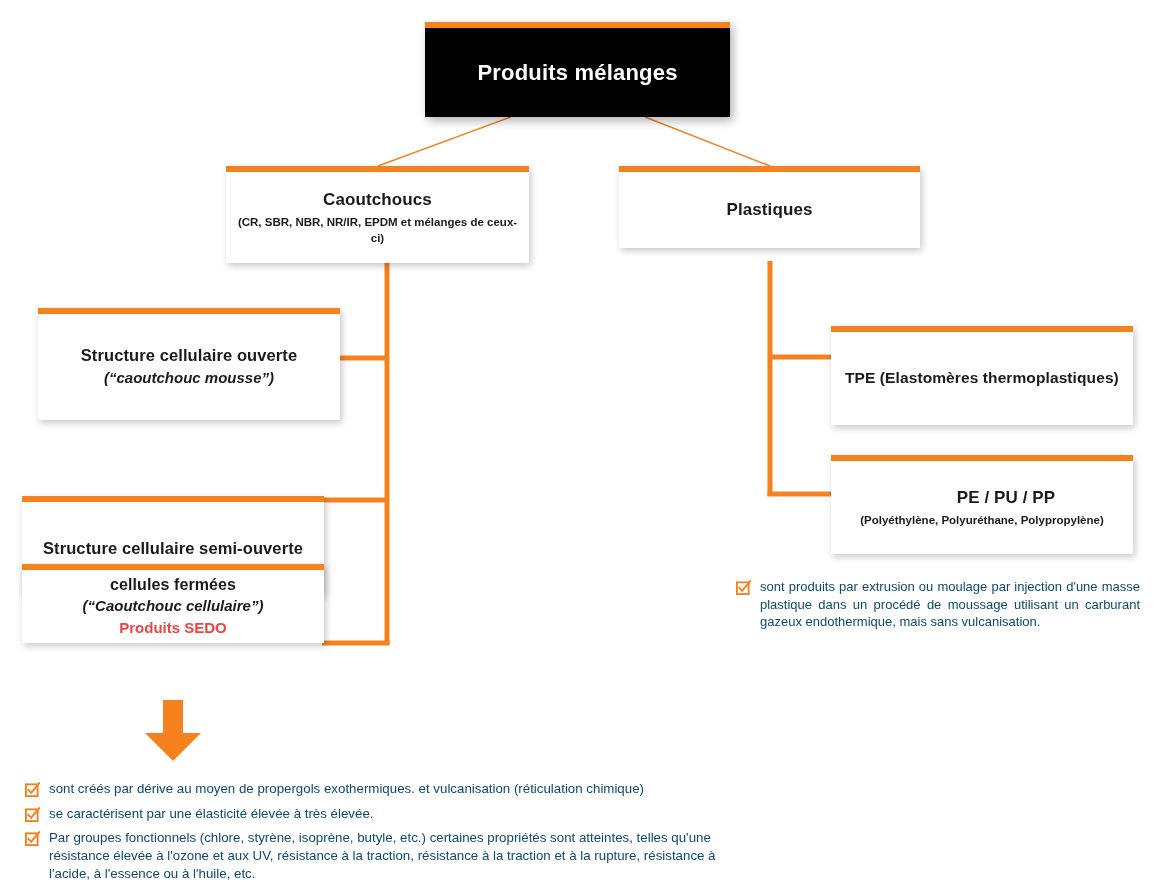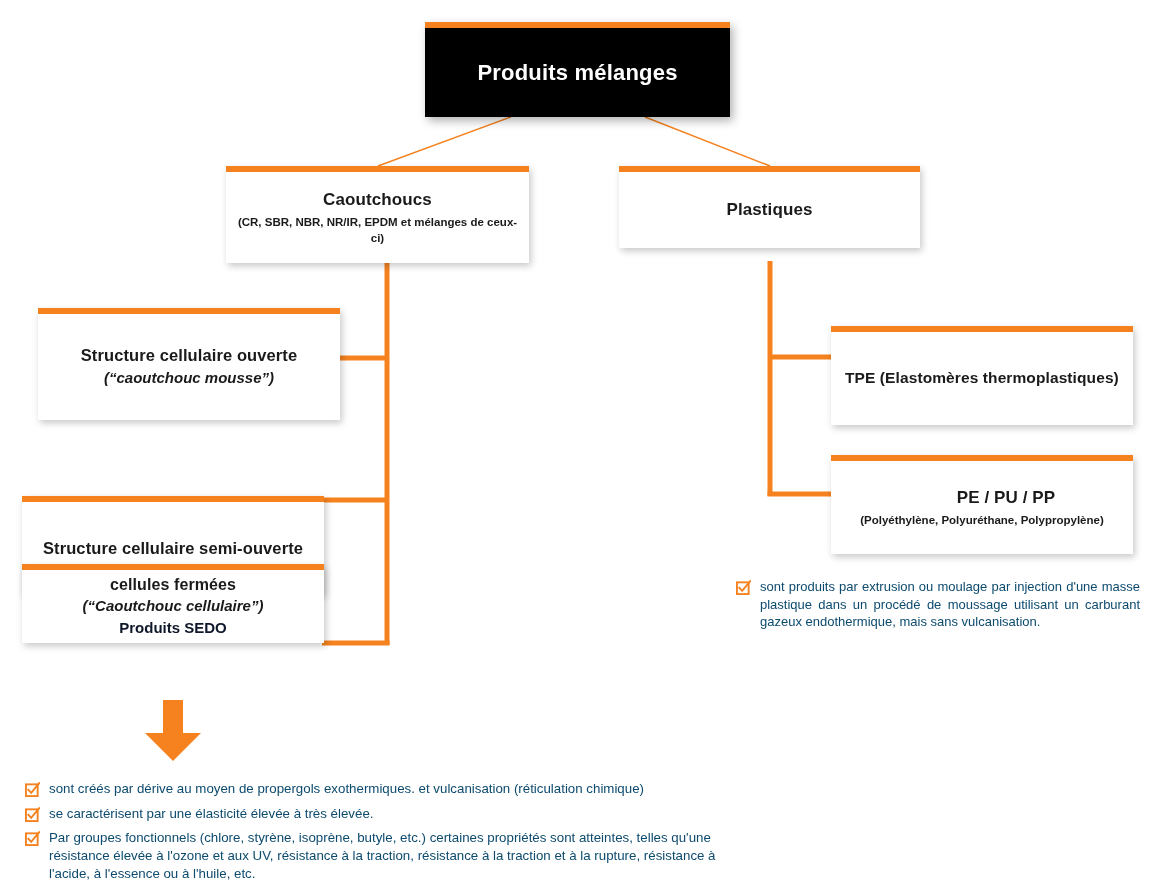--- a/index.html
+++ b/index.html
@@ -78,7 +78,7 @@
     font-weight: bold;
     font-size: 15px;
     line-height: 1.45;
-    color: #0f172a;
+    color: #ef4444;
   }
   .node.left-align {
     align-items: flex-start;

